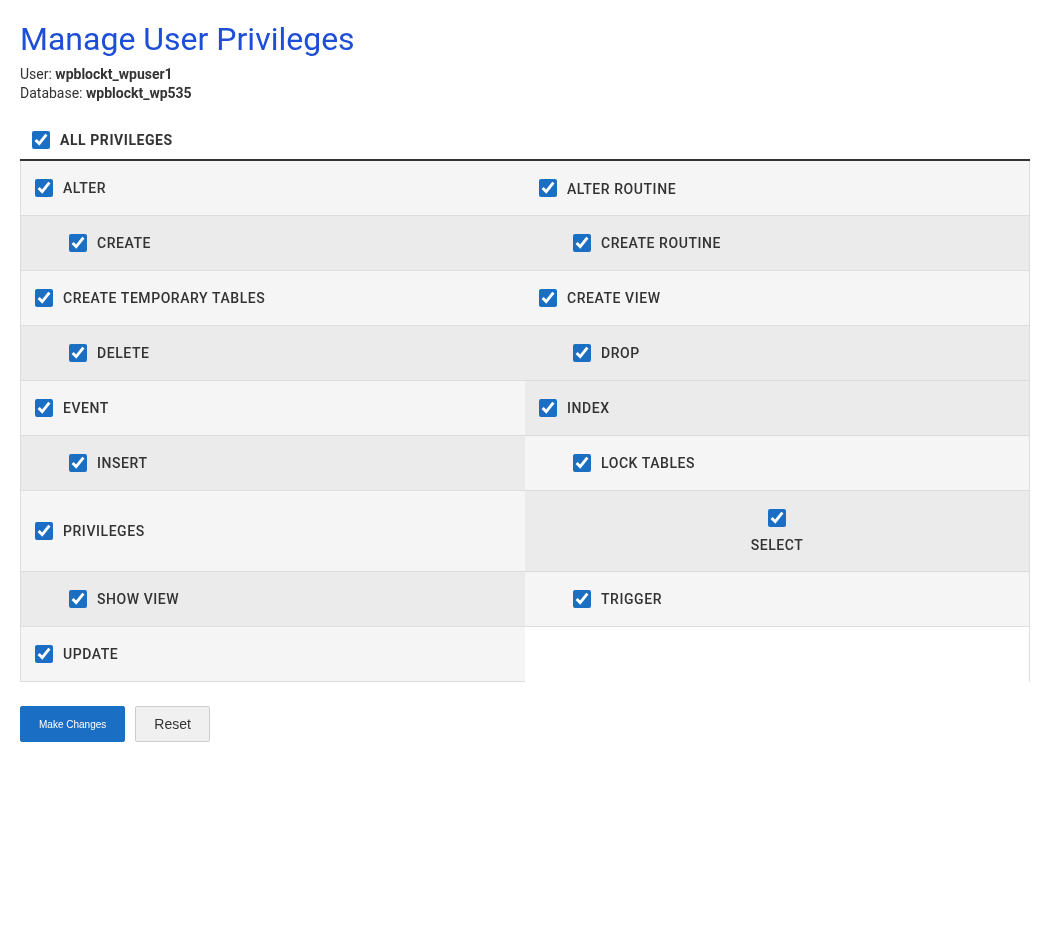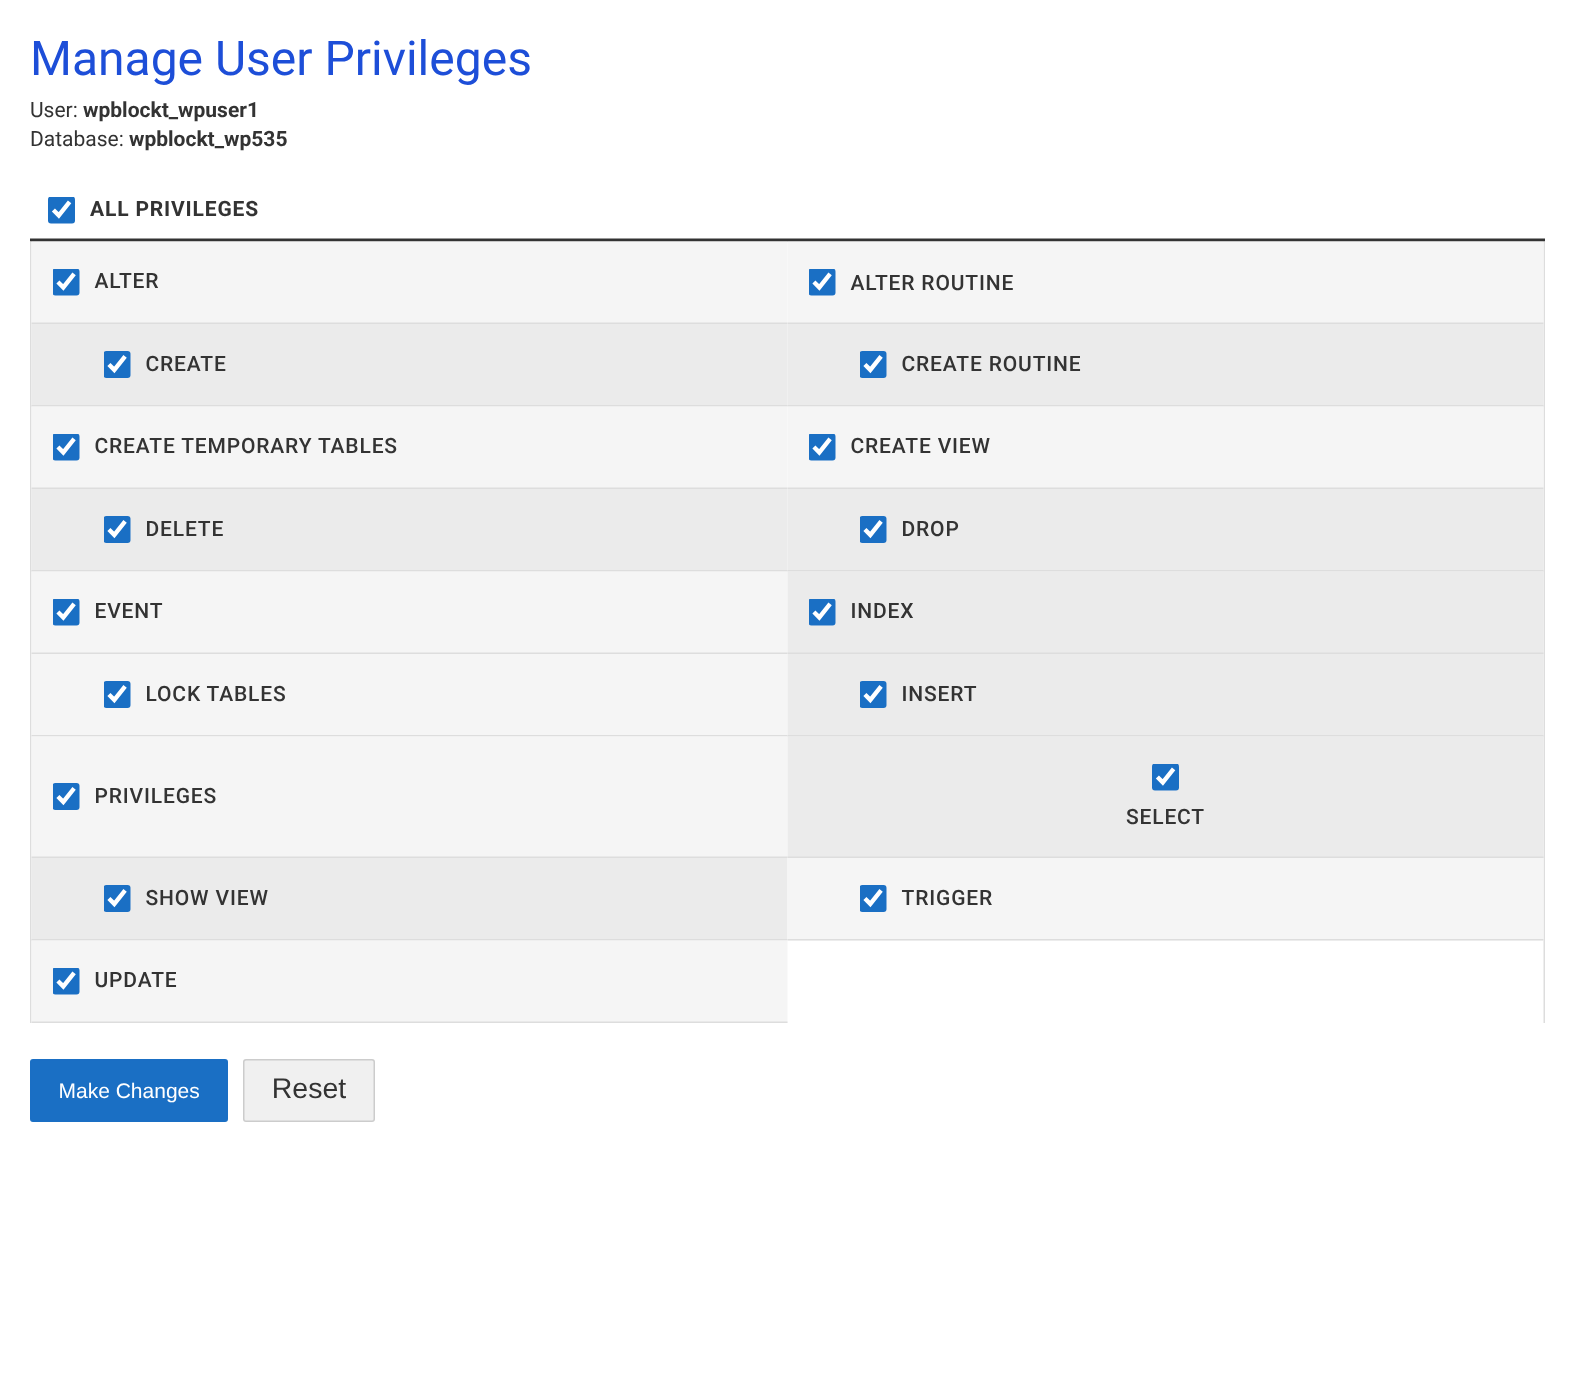--- a/index.html
+++ b/index.html
@@ -157,13 +157,13 @@
       <input type="checkbox" id="priv_index" checked="" style="">
       <label for="priv_index">INDEX</label>
     </div>
+    <div class="priv-cell" style="background: rgb(235, 235, 235);">
+      <input type="checkbox" id="priv_insert" checked="" style="">
+      <label for="priv_insert">INSERT</label>
+    </div>
     <div class="priv-cell" style="background: rgb(245, 245, 245);">
       <input type="checkbox" id="priv_lock_tables" checked="" style="">
       <label for="priv_lock_tables">LOCK TABLES</label>
-    </div>
-    <div class="priv-cell" style="background: rgb(235, 235, 235);">
-      <input type="checkbox" id="priv_insert" checked="" style="">
-      <label for="priv_insert">INSERT</label>
     </div>
     <div class="priv-cell" style="background: rgb(245, 245, 245);">
       <input type="checkbox" id="priv_references" checked="" style="">

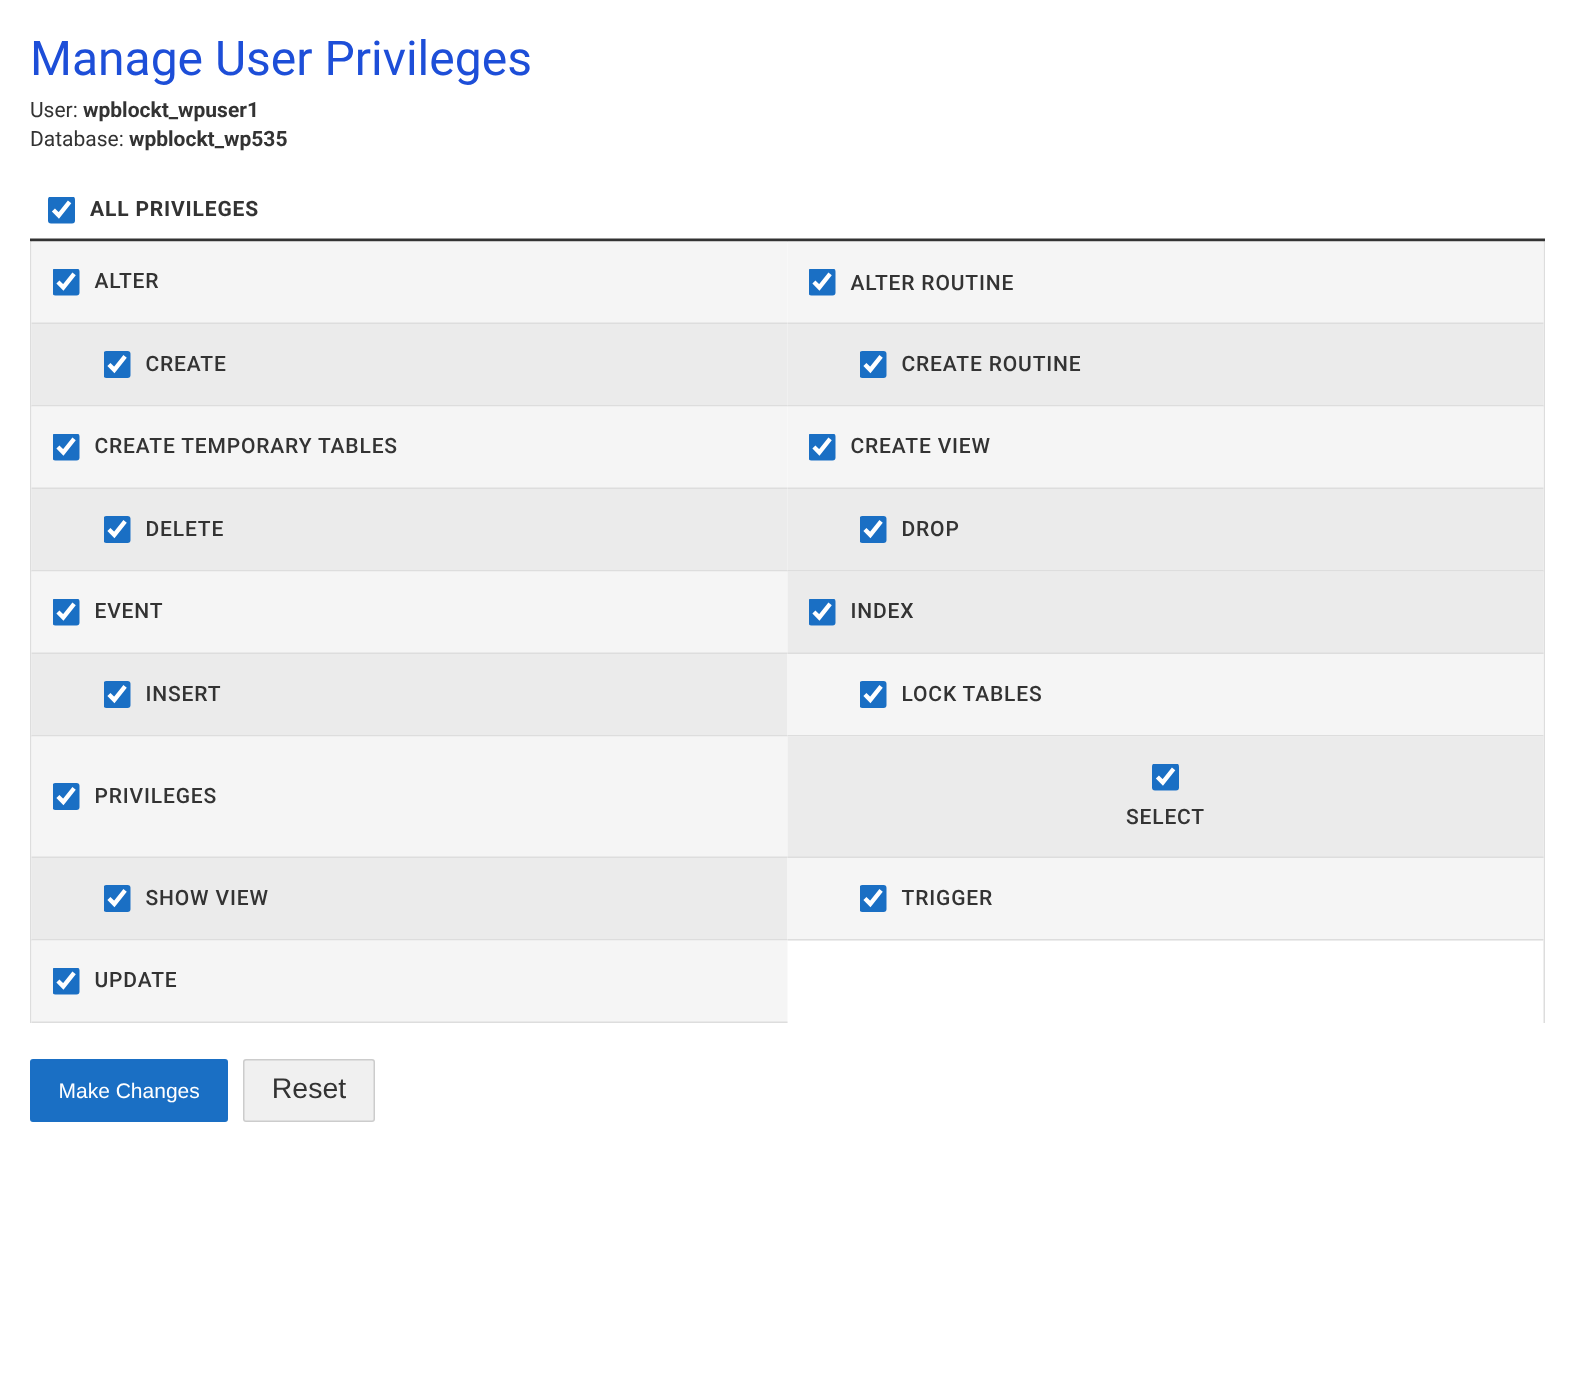--- a/index.html
+++ b/index.html
@@ -83,7 +83,7 @@
       color: #fff;
       border: 1px solid #1a6fc4;
       padding: 9px 18px;
-      font-size: 14px;
+      font-size: 10px;
       cursor: pointer;
       border-radius: 2px;
     }

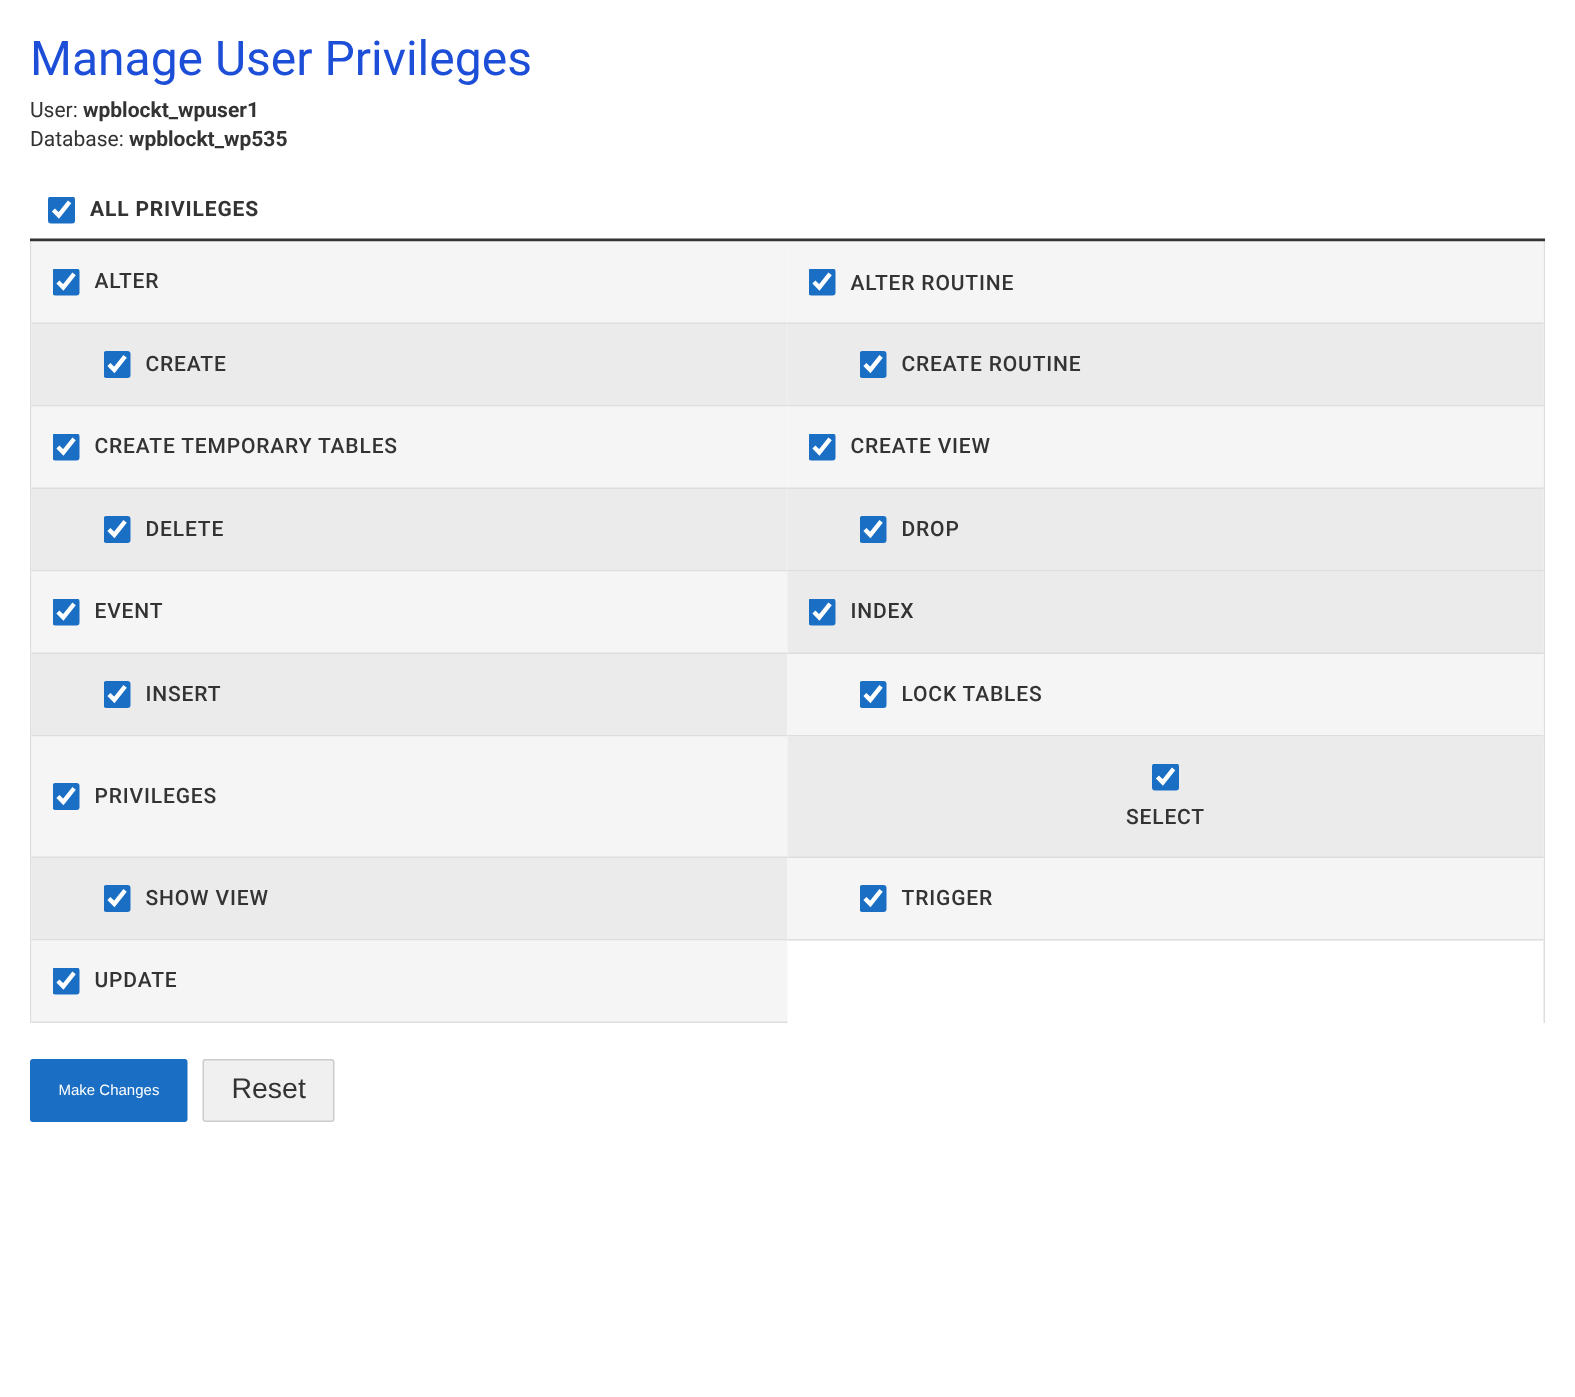--- a/index.html
+++ b/index.html
@@ -92,7 +92,7 @@
       color: #333;
       border: 1px solid #ccc;
       padding: 9px 18px;
-      font-size: 19px;
+      font-size: 14px;
       cursor: pointer;
       border-radius: 2px;
     }

